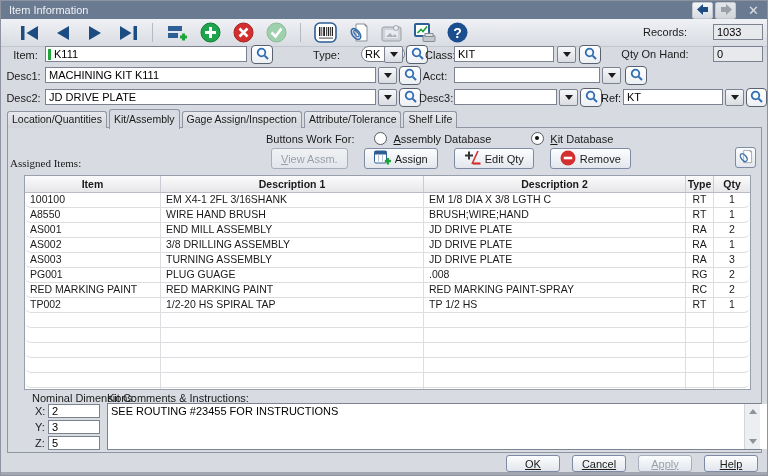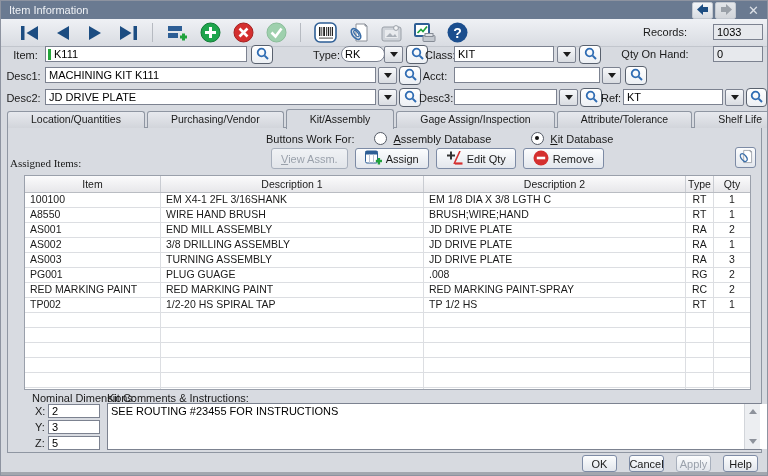--- a/index.html
+++ b/index.html
@@ -228,7 +228,7 @@
         </svg></span>
   </div>
   <div class="lbl" style="left:300px;top:46px;width:51px;">Type:</div>
-  <input class="inp" style="left: 340px; top: 45px; width: 44px; border-radius: 8px;" value="RK">
+  <input class="inp" style="left: 360px; top: 45px; width: 44px; border-radius: 8px;" value="RK">
   <div class="ddbtn" style="left:383px;top:45px;"></div>
   <div class="sbtn" style="left:405px;top:44px;">
     <span><svg width="13" height="13" viewBox="0 0 13 13">

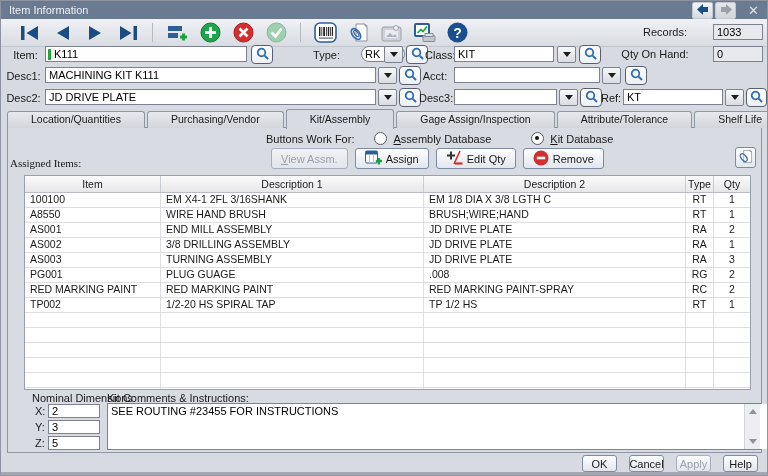--- a/index.html
+++ b/index.html
@@ -33,7 +33,7 @@
   .caret{position:absolute;width:3px;height:11px;background:#24a53a;}
   
   .tabs{position:absolute;top:108px;left:6px;height:19px;display:flex;align-items:flex-end;z-index:3;}
-  .tab{height:16px;line-height:15px;padding:0 23px;margin-right:2px;font-size:10.5px;white-space:nowrap;
+  .tab{height:16px;line-height:15px;padding:0 4px;margin-right:2px;font-size:10.5px;white-space:nowrap;
        border:1px solid #8f96a2;border-bottom:none;border-radius:3px 3px 0 0;
        background:linear-gradient(#e7e9ee,#d2d5db);}
   .tab.active{height:19px;line-height:18px;background:#d8dbe1;margin-bottom:-1px;}

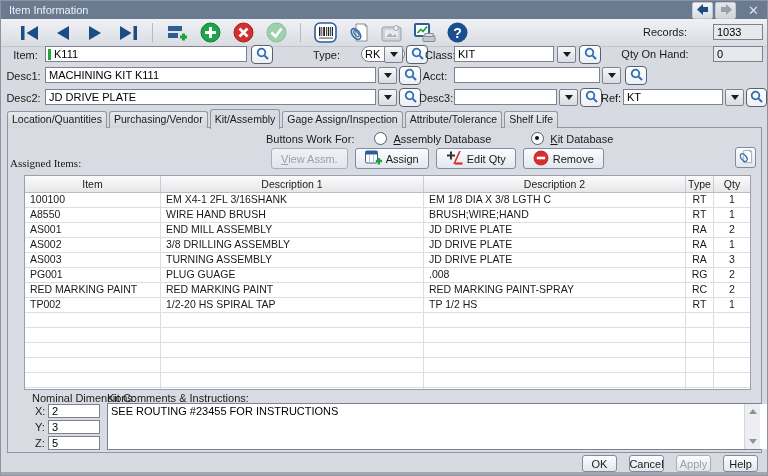--- a/index.html
+++ b/index.html
@@ -295,7 +295,6 @@
 
   <div class="tabs">
     <div class="tab">Location/Quantities</div>
-    <div class="tab">Purchasing/Vendor</div>
     <div class="tab active">Kit/Assembly</div>
     <div class="tab">Gage Assign/Inspection</div>
     <div class="tab">Attribute/Tolerance</div>

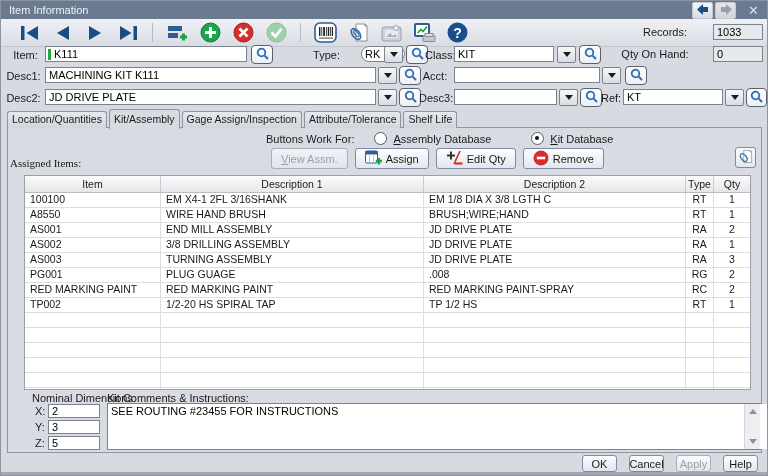--- a/index.html
+++ b/index.html
@@ -46,7 +46,7 @@
   .uf{display:inline-block;}
   .uf::first-letter{text-decoration:underline;}
   
-  .pbtn-row{position:absolute;left:263px;top:20px;display:flex;gap:7px;}
+  .pbtn-row{position:absolute;left:263px;top:20px;display:flex;gap:16px;}
   .pbtn{height:21px;box-sizing:border-box;border:1px solid #7d8ba5;border-radius:3px;
         background:linear-gradient(#fcfdfe,#e3e7ed);display:flex;align-items:center;gap:4px;
         padding:0 9px;font-size:11px;white-space:nowrap;}

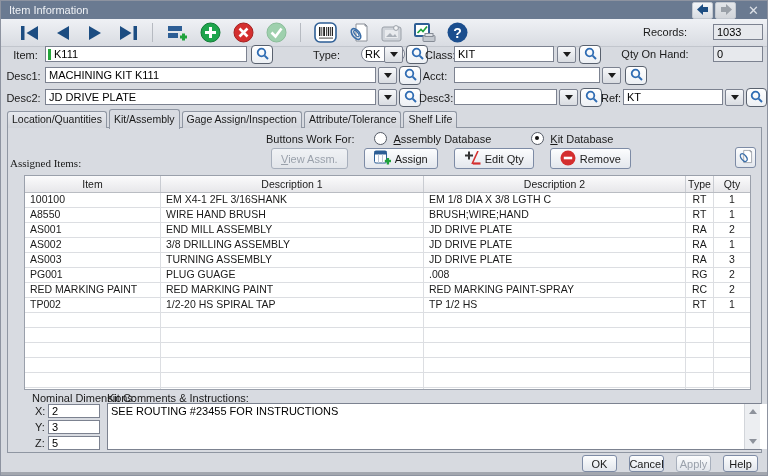--- a/index.html
+++ b/index.html
@@ -57,7 +57,7 @@
   
   .tbl{position:absolute;left:16px;top:47px;width:727px;height:215px;box-sizing:border-box;
        background:#fff;border:1px solid #9aa0ab;overflow:hidden;}
-  .thead{display:flex;height:16px;background:linear-gradient(#fbfbfc,#e7e7ea);border-bottom:1px solid #b9bcc2;}
+  .thead{display:flex;height:16px;background:linear-gradient(#fbfbfc,#e7e7ea);border-bottom:1px solid #b9bcc2;font-weight:bold;}
   .th{box-sizing:border-box;border-right:1px solid #c9ccd2;display:flex;align-items:center;justify-content:center;
       font-size:10.5px;}
   .trow{display:flex;height:14px;border-bottom:1px solid #dcdee2;}

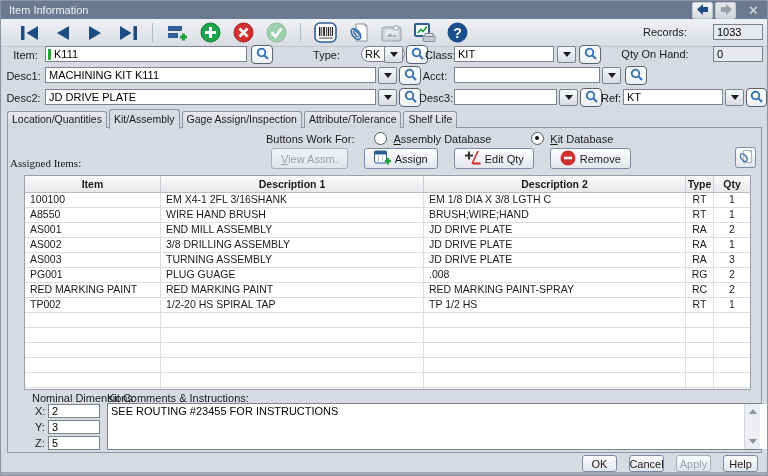--- a/index.html
+++ b/index.html
@@ -60,7 +60,7 @@
   .thead{display:flex;height:16px;background:linear-gradient(#fbfbfc,#e7e7ea);border-bottom:1px solid #b9bcc2;font-weight:bold;}
   .th{box-sizing:border-box;border-right:1px solid #c9ccd2;display:flex;align-items:center;justify-content:center;
       font-size:10.5px;}
-  .trow{display:flex;height:14px;border-bottom:1px solid #dcdee2;}
+  .trow{display:flex;height:14px;border-bottom:1px solid #dcdee2;border-radius:6px;}
   .td{box-sizing:border-box;border-right:1px solid #dcdee2;padding:0 5px;font-size:10.5px;line-height:13px;
       white-space:nowrap;overflow:hidden;}
   .c1{width:136px;flex:none;}.c2{width:263px;flex:none;}.c3{width:262px;flex:none;}

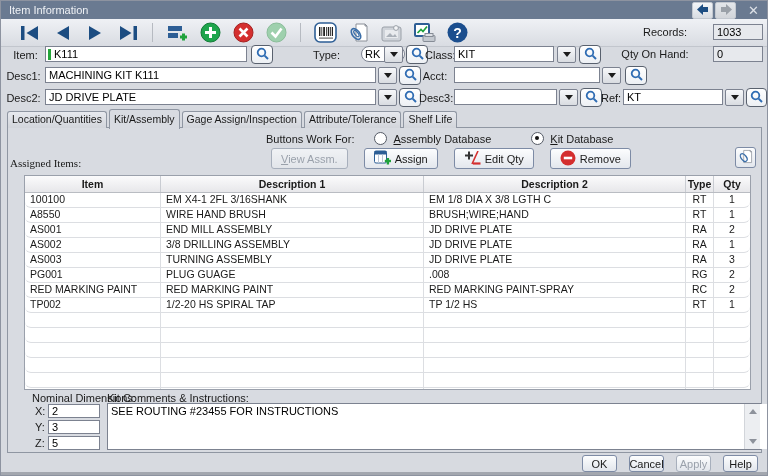--- a/index.html
+++ b/index.html
@@ -80,8 +80,8 @@
   .arr-dn{bottom:5px;border-top:5px solid #8d929b;}
   
   .footer{position:absolute;right:9px;top:454px;display:flex;gap:12px;}
-  .fbtn{width:35px;height:17px;box-sizing:border-box;border:1px solid #7d8ba5;border-radius:3px;
-        background:linear-gradient(#fcfdfe,#e2e6ec);display:flex;align-items:center;justify-content:center;font-size:11px;}
+  .fbtn{width:54px;height:17px;box-sizing:border-box;border:1px solid #7d8ba5;border-radius:3px;
+        background:linear-gradient(#fcfdfe,#e2e6ec);display:flex;align-items:center;justify-content:center;font-size:11px;text-decoration:underline;}
   .fbtn.dis{color:#9aa1ab;border-color:#a7afbc;}
   .bstrip{position:absolute;left:0;right:0;bottom:0;height:3px;background:#a3a7af;}
 </style>

